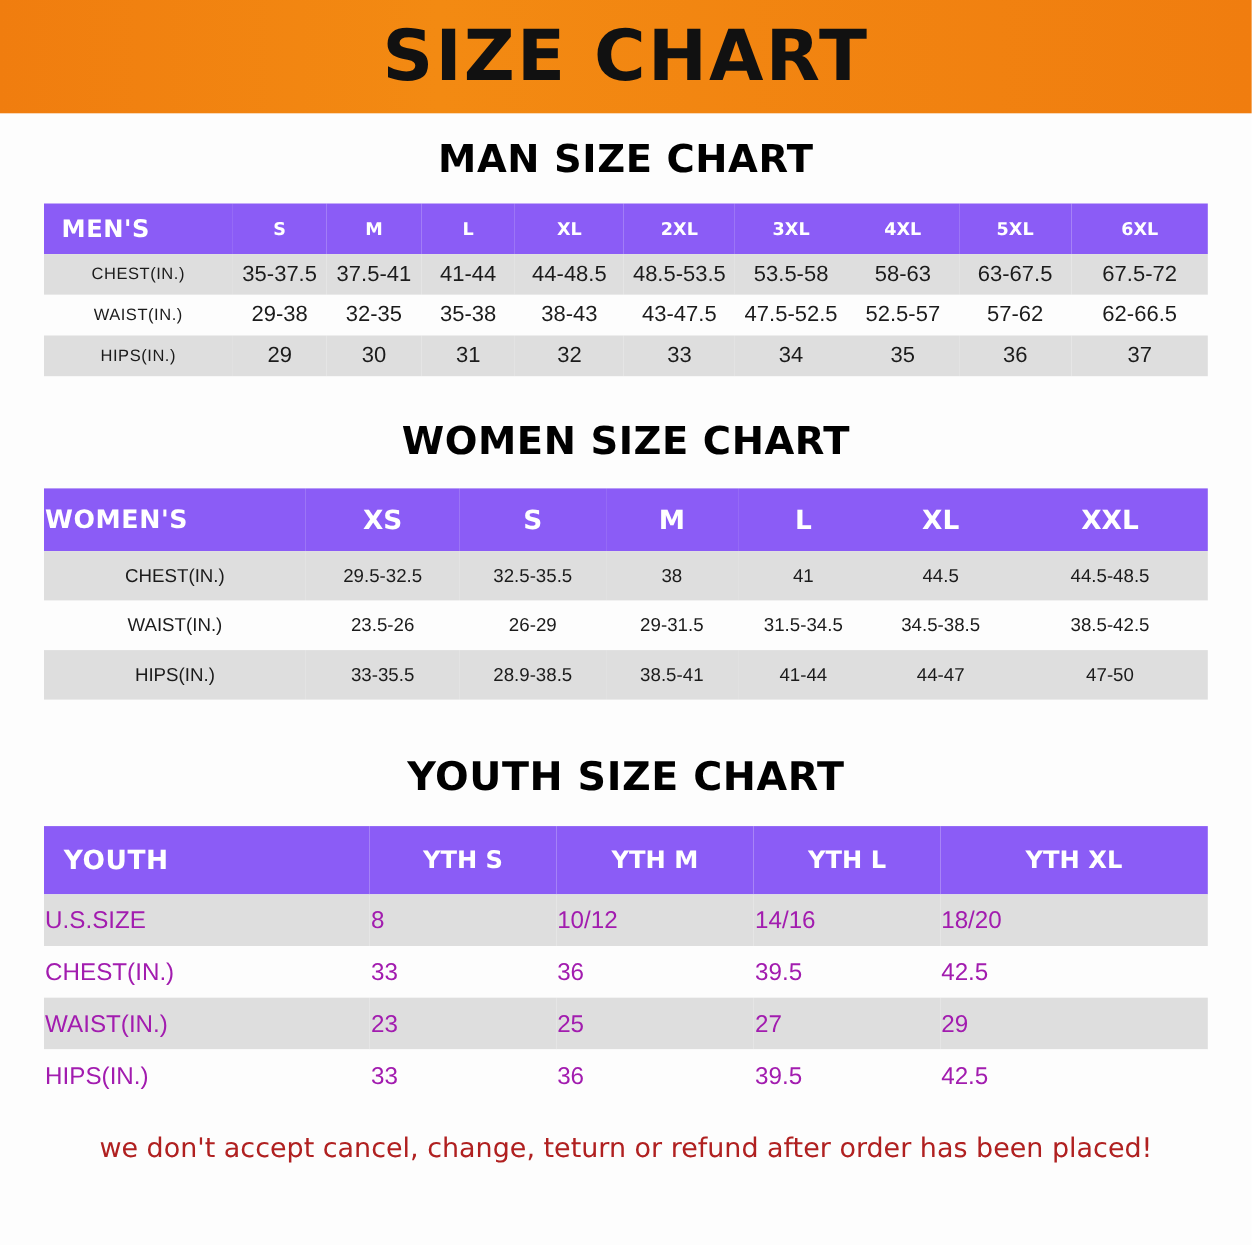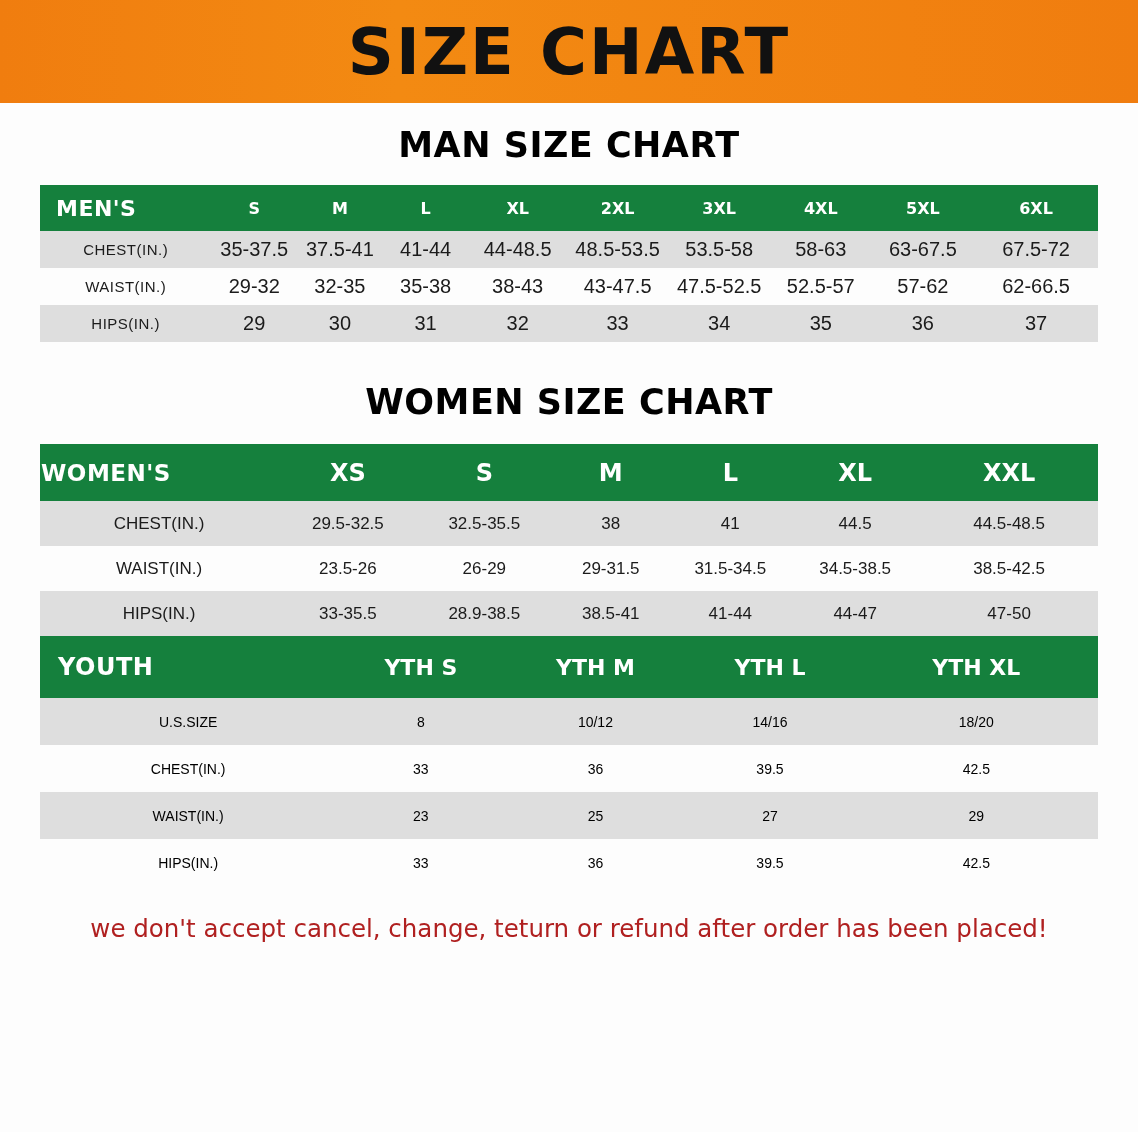--- a/index.html
+++ b/index.html
@@ -62,7 +62,7 @@
     table-layout: fixed;
   }
   thead th {
-    background: #15803d;
+    background: #8b5cf6;
     color: #ffffff;
     font-weight: bold;
     font-family: "DejaVu Sans", sans-serif;

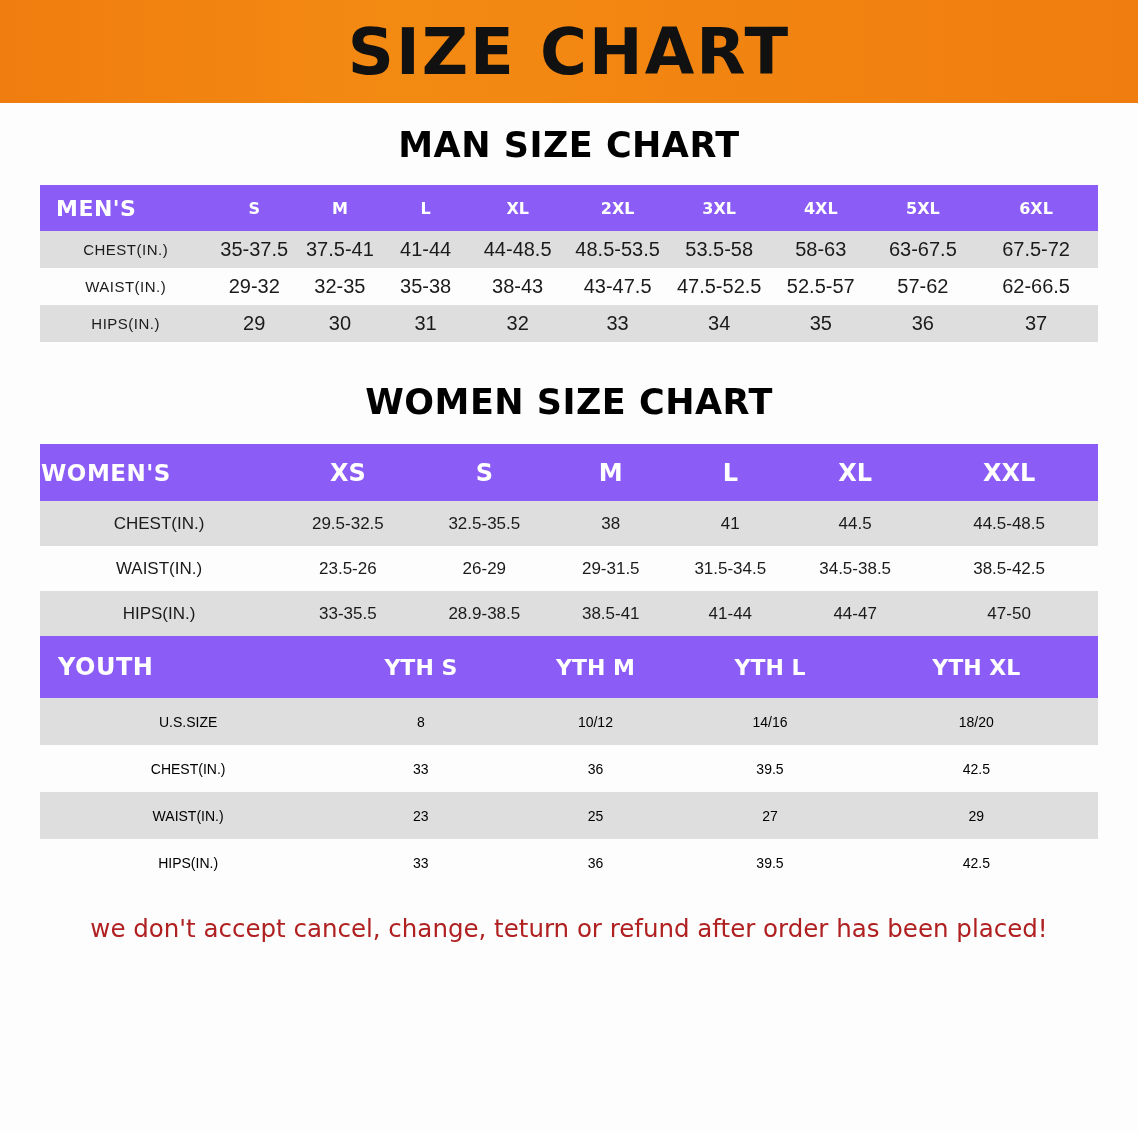--- a/index.html
+++ b/index.html
@@ -200,7 +200,7 @@
         </tr>
         <tr class="plain">
           <td class="first row-label">WAIST(IN.)</td>
-          <td>29-32</td>
+          <td>29-38</td>
           <td>32-35</td>
           <td>35-38</td>
           <td>38-43</td>

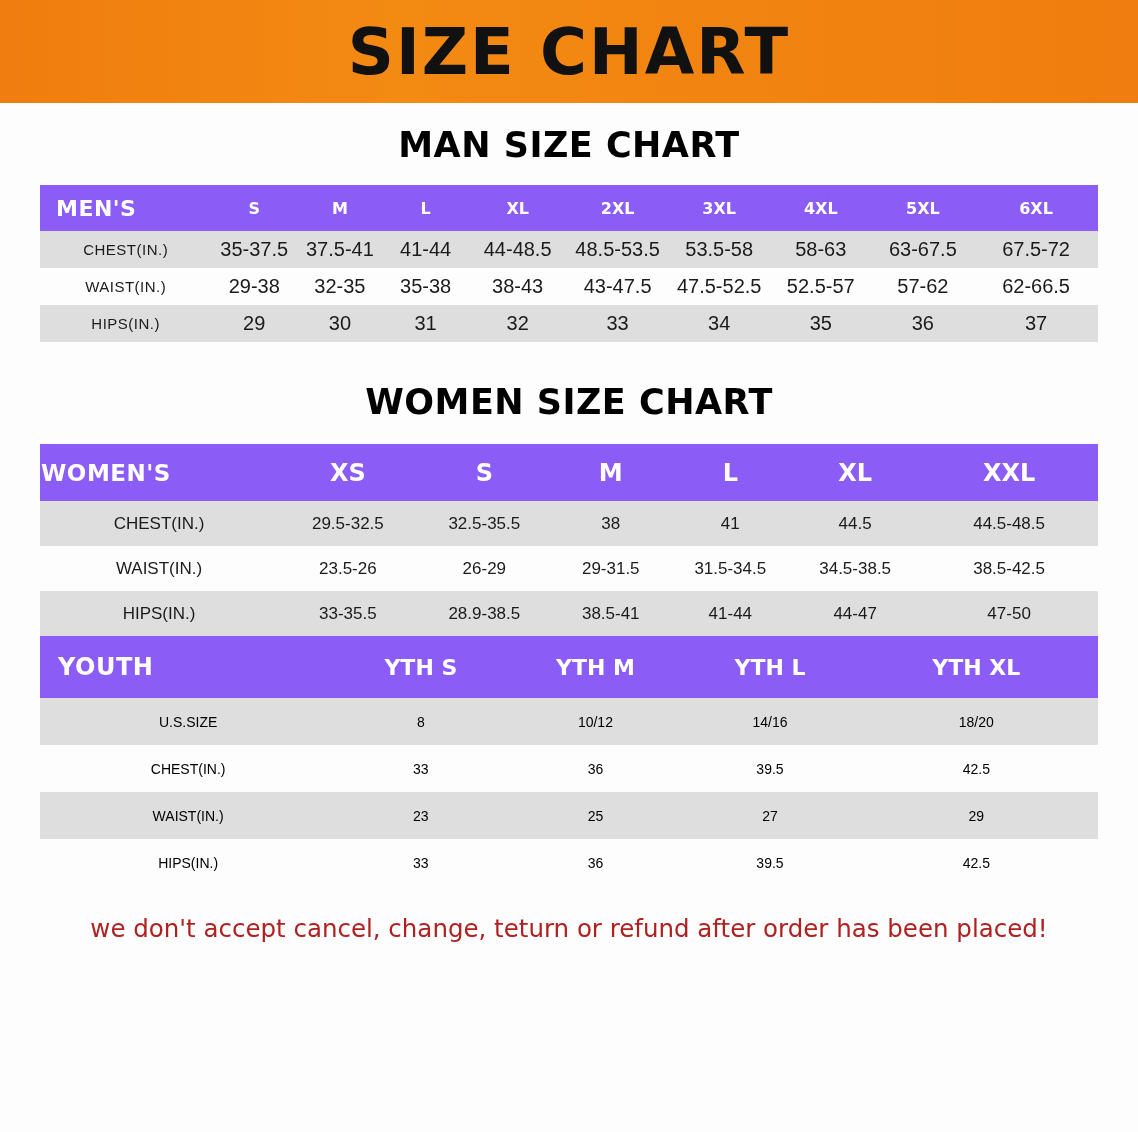--- a/index.html
+++ b/index.html
@@ -281,6 +281,7 @@
     </table>
   </div>
 
+  <div class="section-title title-youth">YOUTH SIZE CHART</div>
   <div class="table-wrap">
     <table class="youth-table">
       <colgroup>

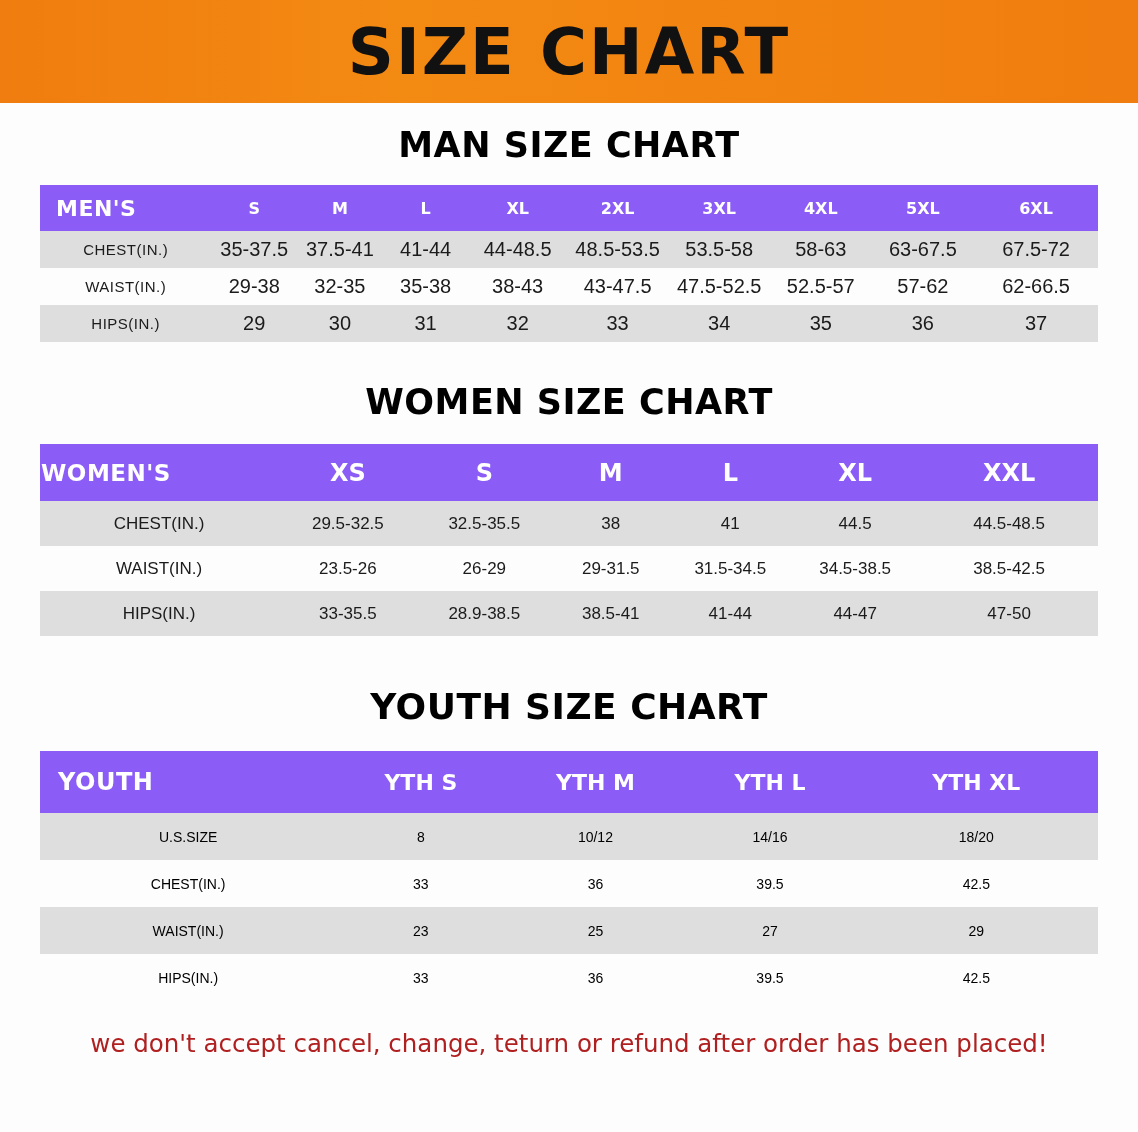--- a/index.html
+++ b/index.html
@@ -129,9 +129,9 @@
   }
   .youth-table tbody td {
     height: 45px;
-    font-size: 14px;
-    text-align: center;
-    color: #000000;
+    font-size: 22px;
+    text-align: left;
+    color: #a21caf;
   }
   .youth-table tbody tr.shade td { background: #dedede; }
   .youth-table tbody tr.plain td { background: #fdfdfd; }

